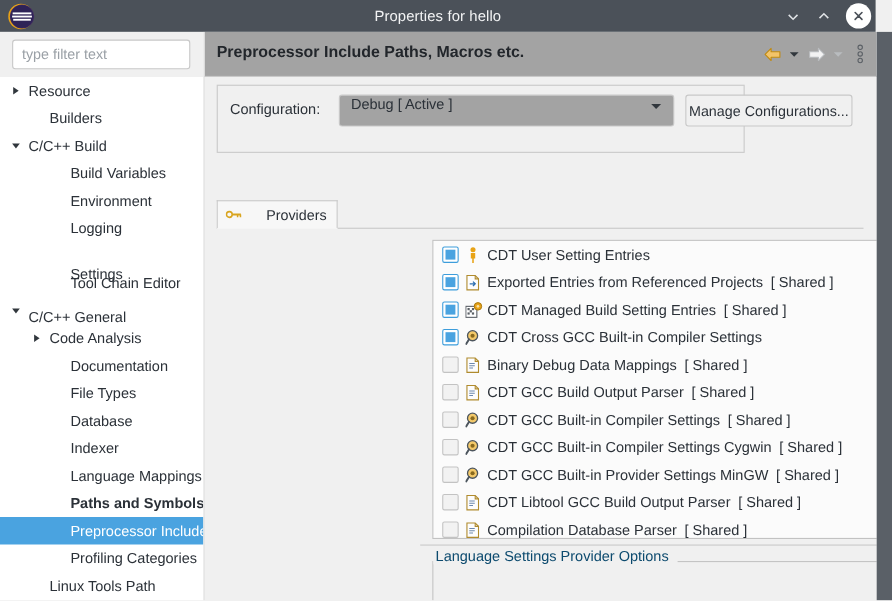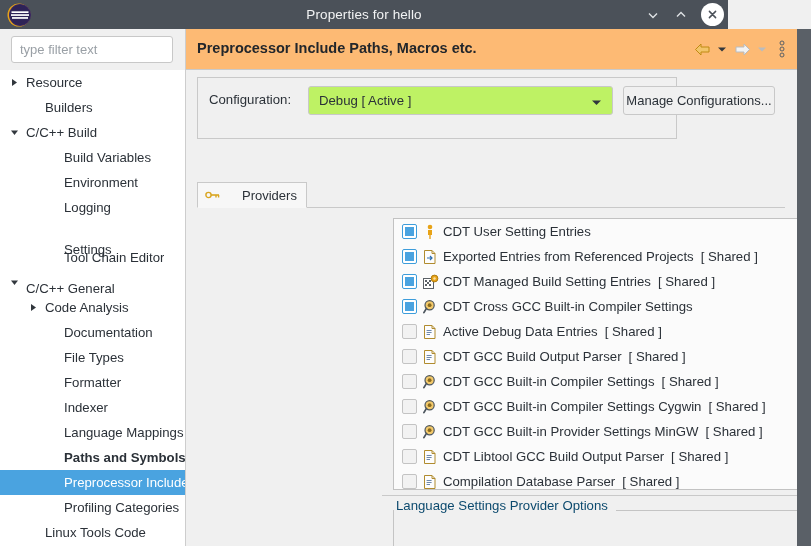--- a/index.html
+++ b/index.html
@@ -20,7 +20,7 @@
   
   #titlebar {
     position: absolute; left: 0; top: 0;
-    width: 728px; height: 29px;
+    width: 796px; height: 29px;
     background: #4b5159;
     display: flex; align-items: center;
     box-sizing: border-box;

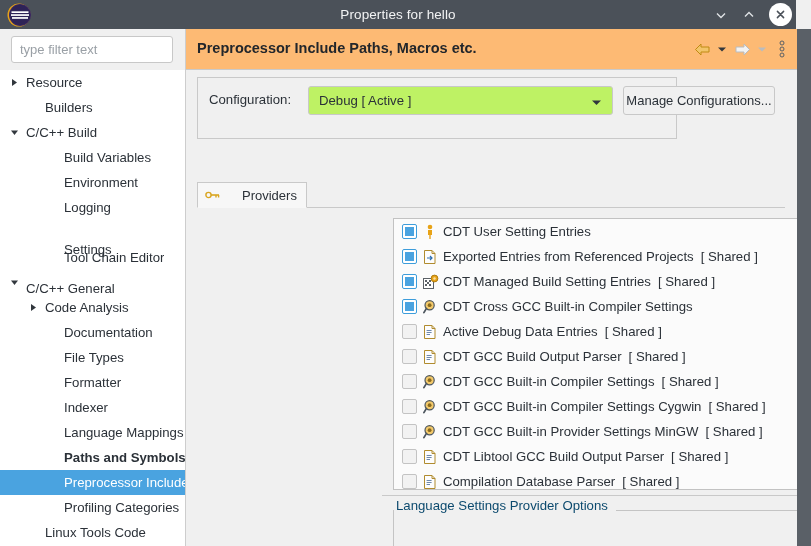--- a/index.html
+++ b/index.html
@@ -127,7 +127,7 @@
   #pane-header {
     position: absolute; left: 0; top: 0;
     width: 611px; height: 41px;
-    background: #fdba74;
+    background: #a3a3a3;
     border-bottom: 1px solid #c9c9c9;
     box-sizing: border-box;
   }

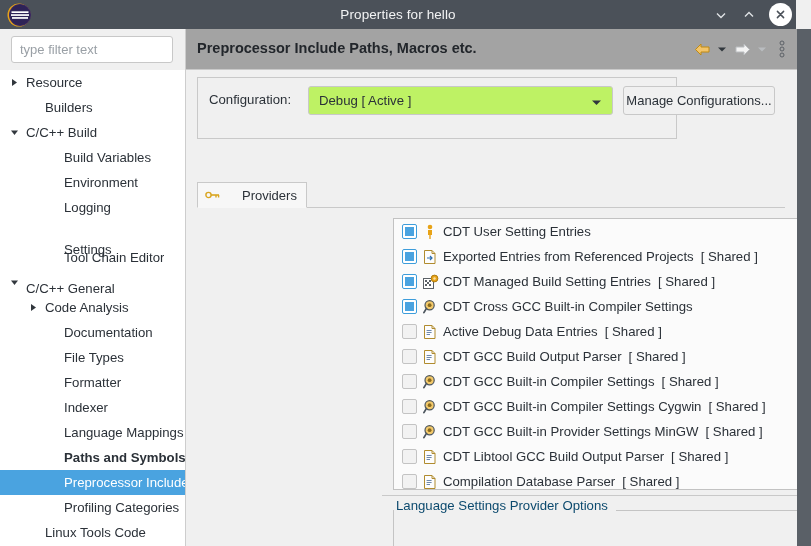--- a/index.html
+++ b/index.html
@@ -161,11 +161,11 @@
   #config-combo {
     position: absolute; left: 110px; top: 8px;
     width: 305px; height: 29px;
-    background: #bef264;
+    background: #a3a3a3;
     border: 1px solid #c8c8c8;
     border-radius: 3px;
     box-sizing: border-box;
-    display: flex; align-items: center;
+    display: flex; align-items: flex-start;
   }
   #config-combo-text {
     font-size: 13.2px; color: #2b3138;

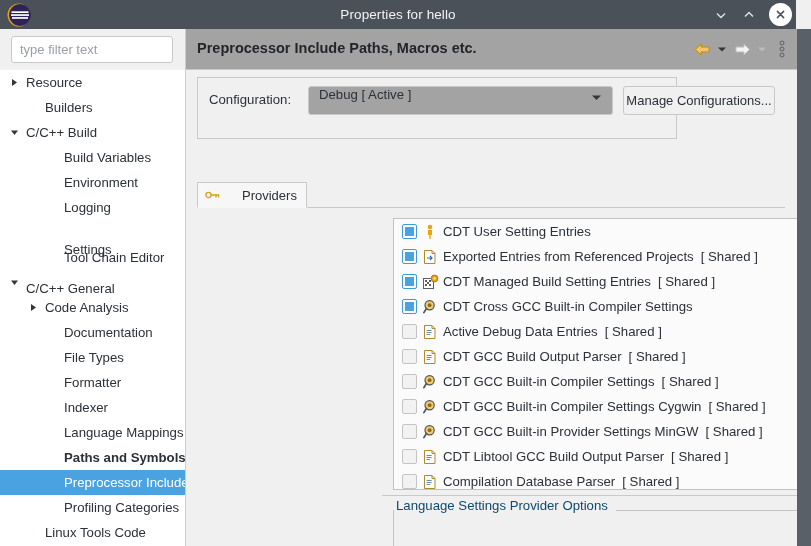--- a/index.html
+++ b/index.html
@@ -538,7 +538,7 @@
               </g>
             </svg>
           </span>
-          <span>Active Debug Data Entries</span>
+          <span>Binary Debug Data Mappings</span>
           <span class="shared" style="margin-left: 7px;">[ Shared ]</span>
         </div>
         <div class="prov-row">

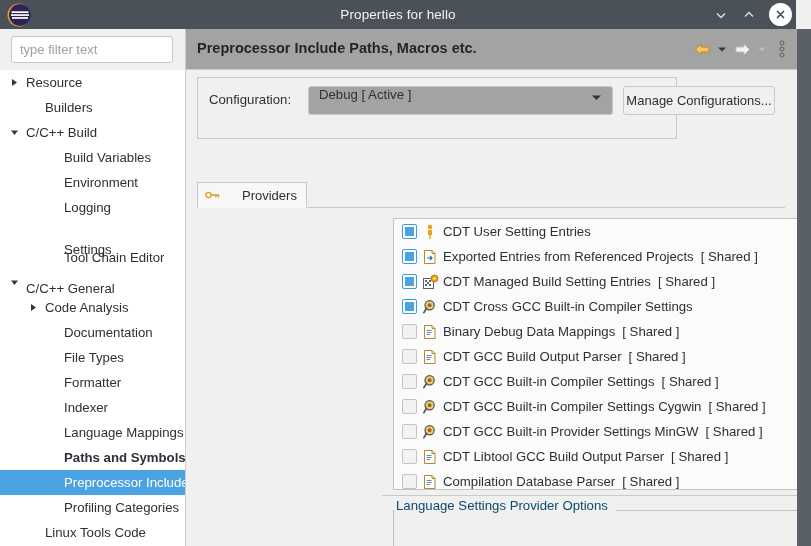--- a/index.html
+++ b/index.html
@@ -373,7 +373,7 @@
         </div>
         <div class="tree-row">
           <span class="tw" style="margin-left: 46px;"></span>
-          <span class="tree-label" style="margin-left: 5px;">Formatter</span>
+          <span class="tree-label" style="margin-left: 5px;">Database</span>
         </div>
         <div class="tree-row">
           <span class="tw" style="margin-left: 46px;"></span>

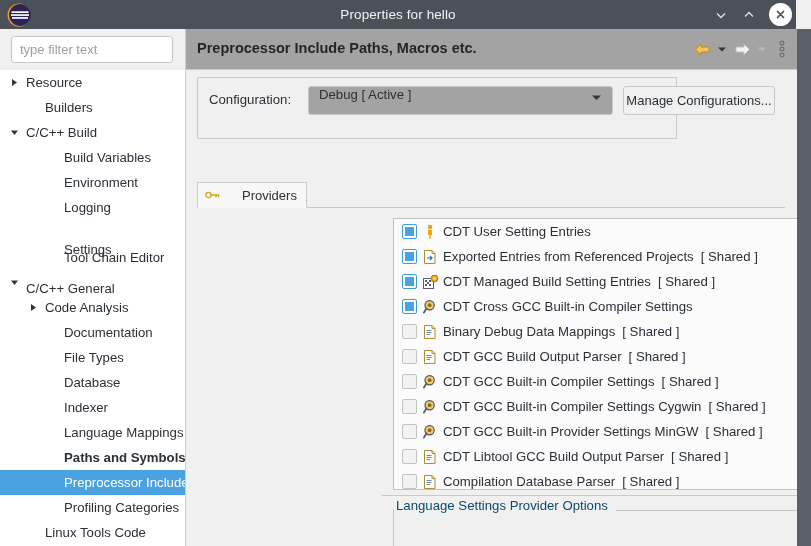--- a/index.html
+++ b/index.html
@@ -397,7 +397,7 @@
         </div>
         <div class="tree-row">
           <span class="tw" style="margin-left: 27px;"></span>
-          <span class="tree-label" style="margin-left: 5px;">Linux Tools Code</span>
+          <span class="tree-label" style="margin-left: 5px;">Linux Tools Path</span>
         </div>
       </div>
   </div>

